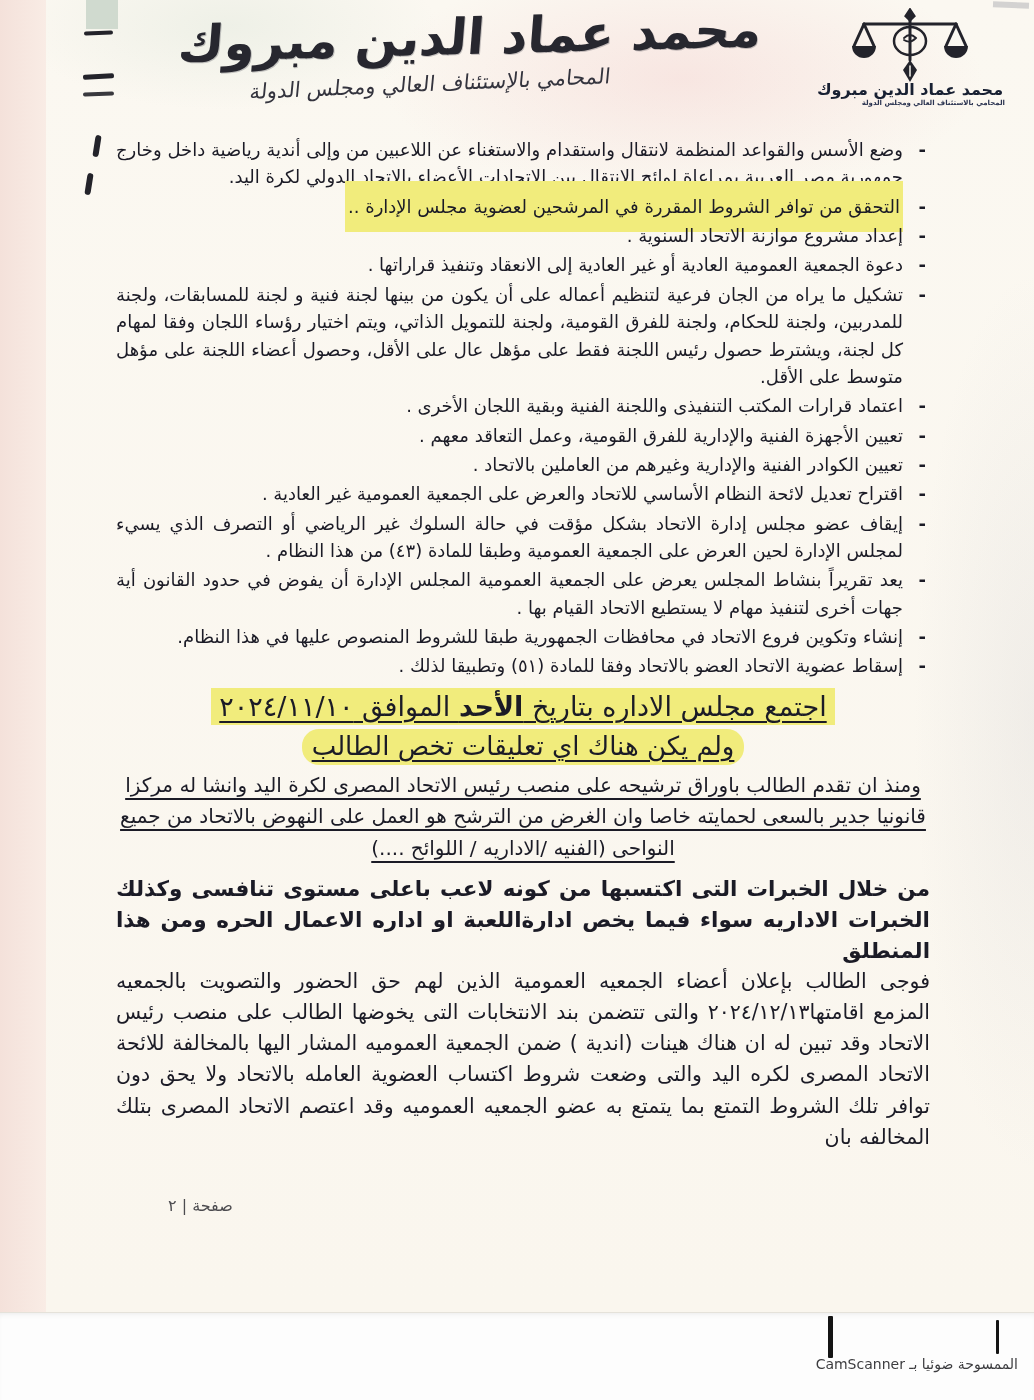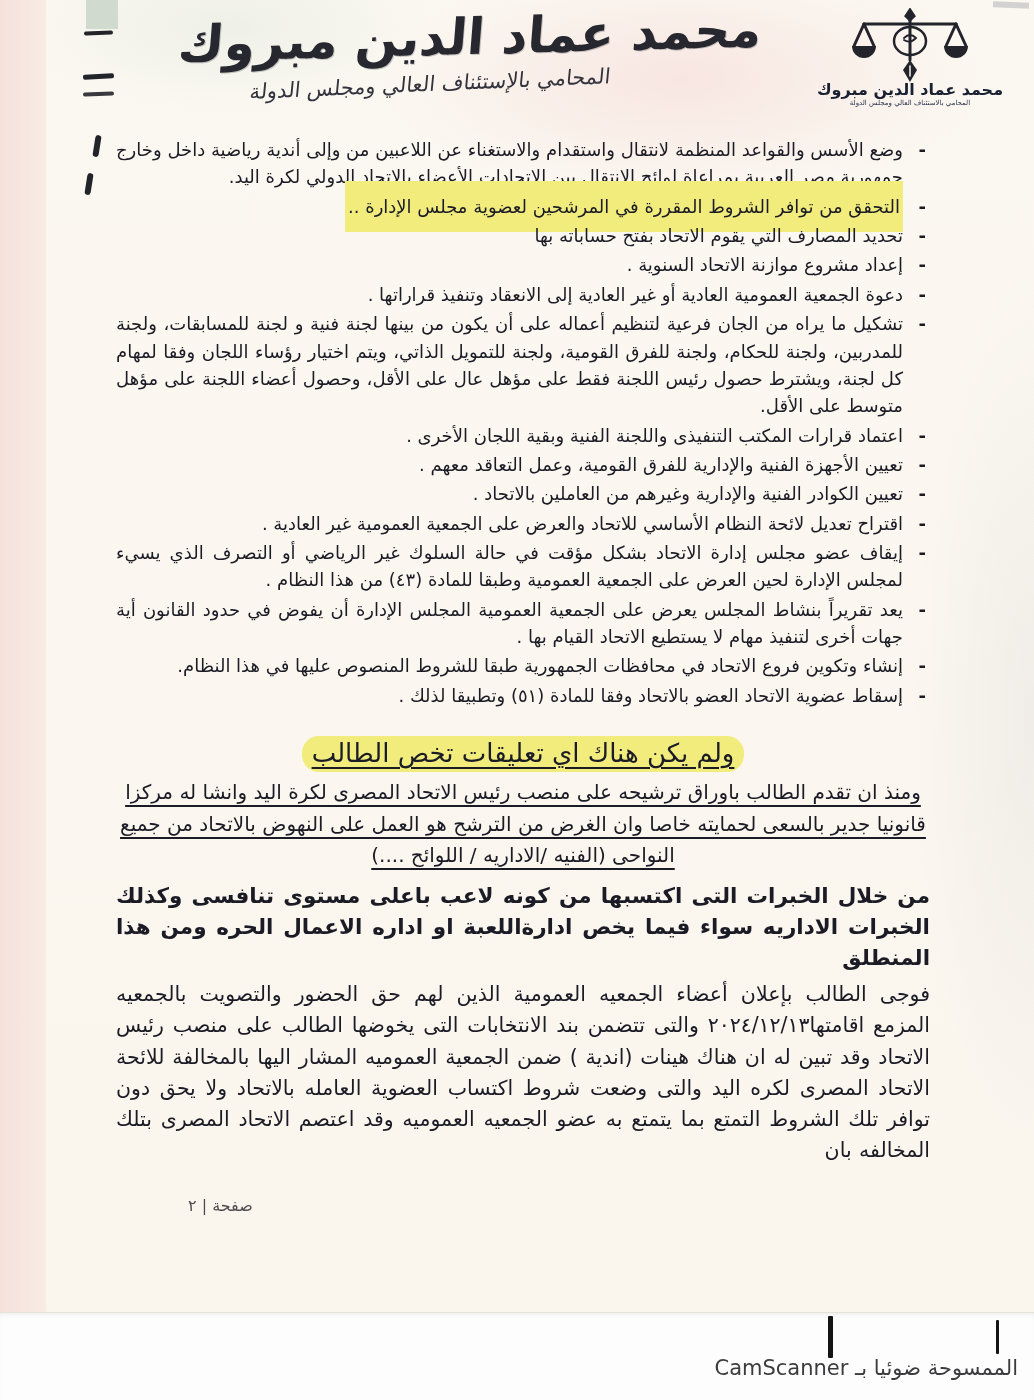--- a/index.html
+++ b/index.html
@@ -57,8 +57,8 @@
     line-height:1.05;margin-top:-4px;white-space:nowrap;
   }
   .logo-tagline{
-    direction:rtl;font-size:7px;font-weight:normal;color:#2a3350;
-    white-space:nowrap;overflow:hidden;
+    direction:rtl;font-size:7px;font-weight:bold;color:#2a3350;
+    white-space:nowrap;overflow:hidden;text-align:right;
   }
 
   

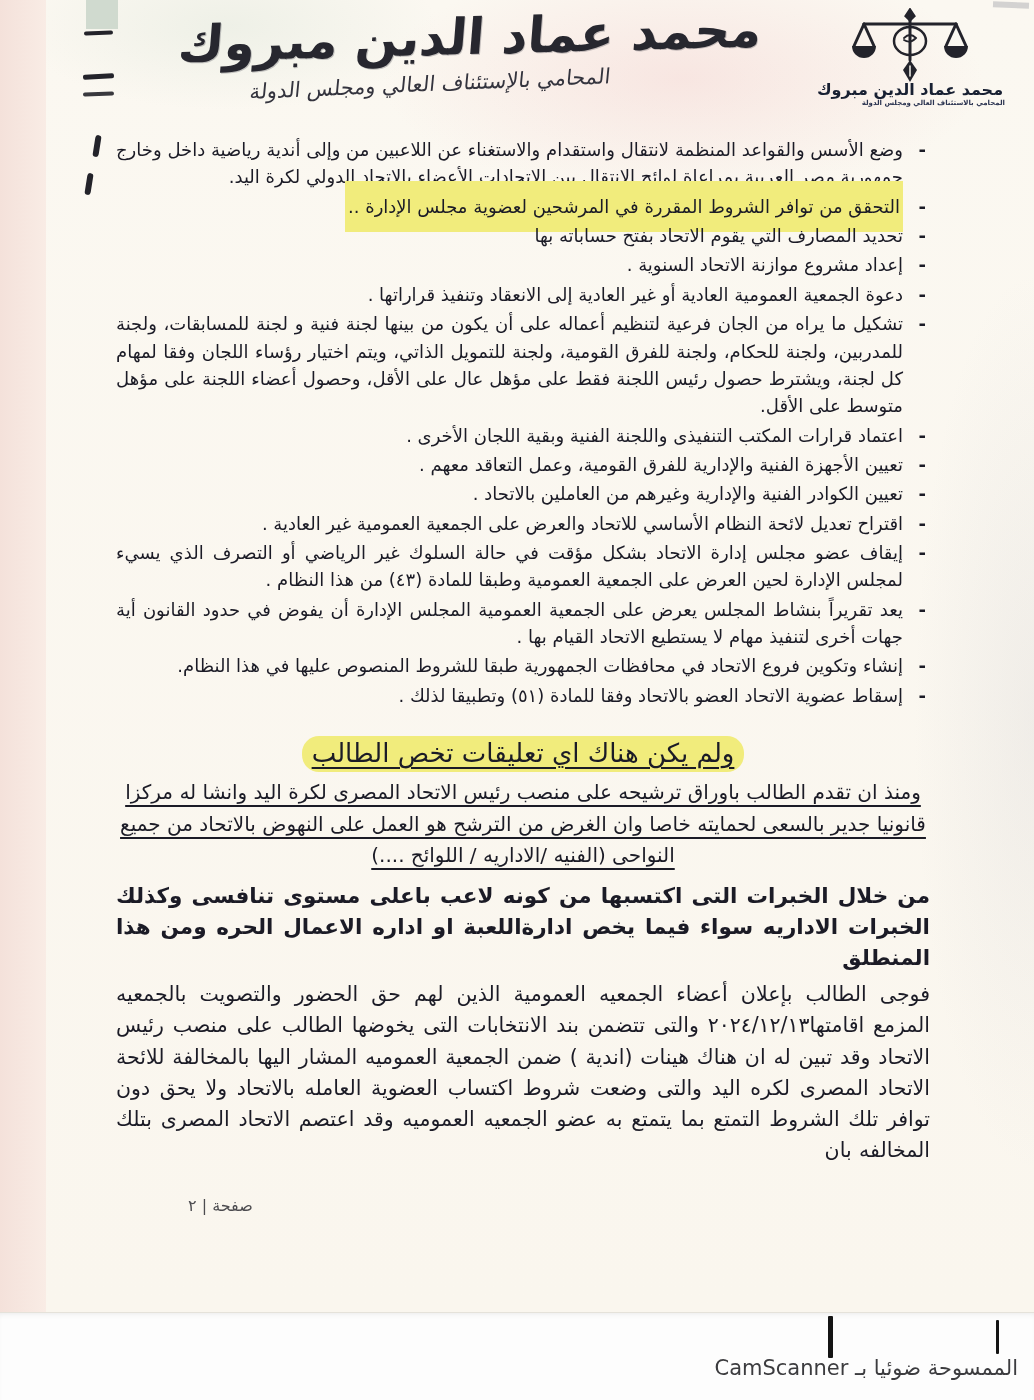--- a/index.html
+++ b/index.html
@@ -172,7 +172,6 @@
     <ul class="bullets">
         <li><span>وضع الأسس والقواعد المنظمة لانتقال واستقدام والاستغناء عن اللاعبين من وإلى أندية رياضية داخل وخارج جمهورية مصر العربية بمراعاة لوائح الانتقال بين الاتحادات الأعضاء بالاتحاد الدولي لكرة اليد.</span></li>
         <li><span class="hl">التحقق من توافر الشروط المقررة في المرشحين لعضوية مجلس الإدارة ..</span></li>
-        <li><span>تحديد المصارف التي يقوم الاتحاد بفتح حساباته بها</span></li>
         <li><span>إعداد مشروع موازنة الاتحاد السنوية .</span></li>
         <li><span>دعوة الجمعية العمومية العادية أو غير العادية إلى الانعقاد وتنفيذ قراراتها .</span></li>
         <li><span>تشكيل ما يراه من الجان فرعية لتنظيم أعماله على أن يكون من بينها لجنة فنية و لجنة للمسابقات، ولجنة للمدربين، ولجنة للحكام، ولجنة للفرق القومية، ولجنة للتمويل الذاتي، ويتم اختيار رؤساء اللجان وفقا لمهام كل لجنة، ويشترط حصول رئيس اللجنة فقط على مؤهل عال على الأقل، وحصول أعضاء اللجنة على مؤهل متوسط على الأقل.</span></li>

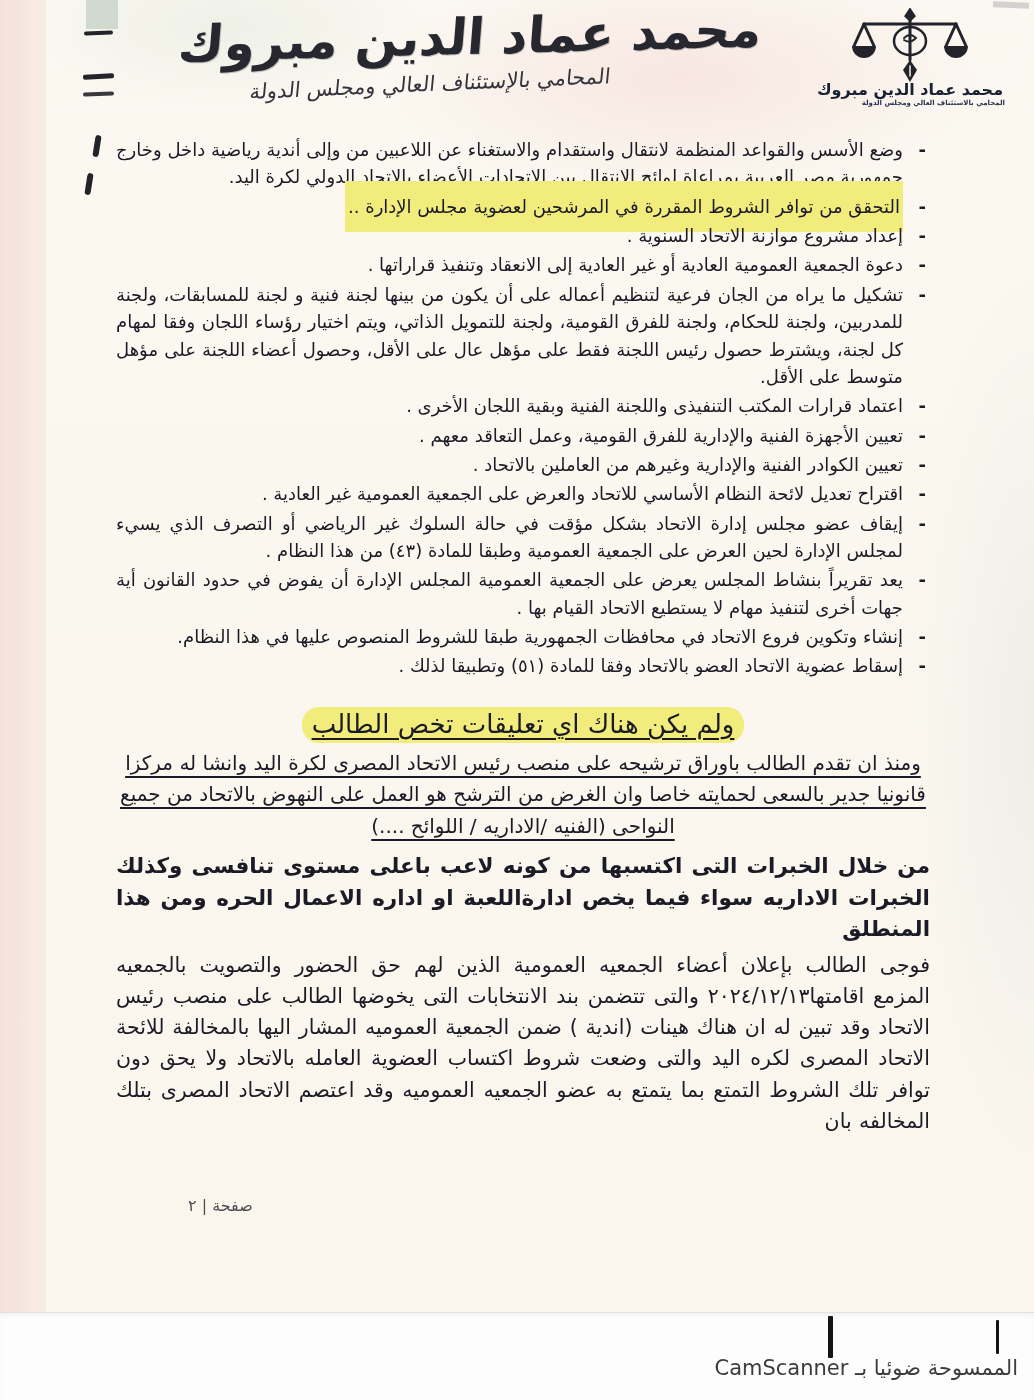--- a/index.html
+++ b/index.html
@@ -186,6 +186,7 @@
       </ul>
 
     <div class="meeting">
+      <span class="meeting-line1"><span>اجتمع مجلس الاداره بتاريخ </span><span class="bold-word">الأحد</span><span> الموافق ٢٠٢٤/١١/١٠</span></span>
       <br>
       <span class="meeting-line2">ولم يكن هناك اي تعليقات تخص الطالب</span>
     </div>

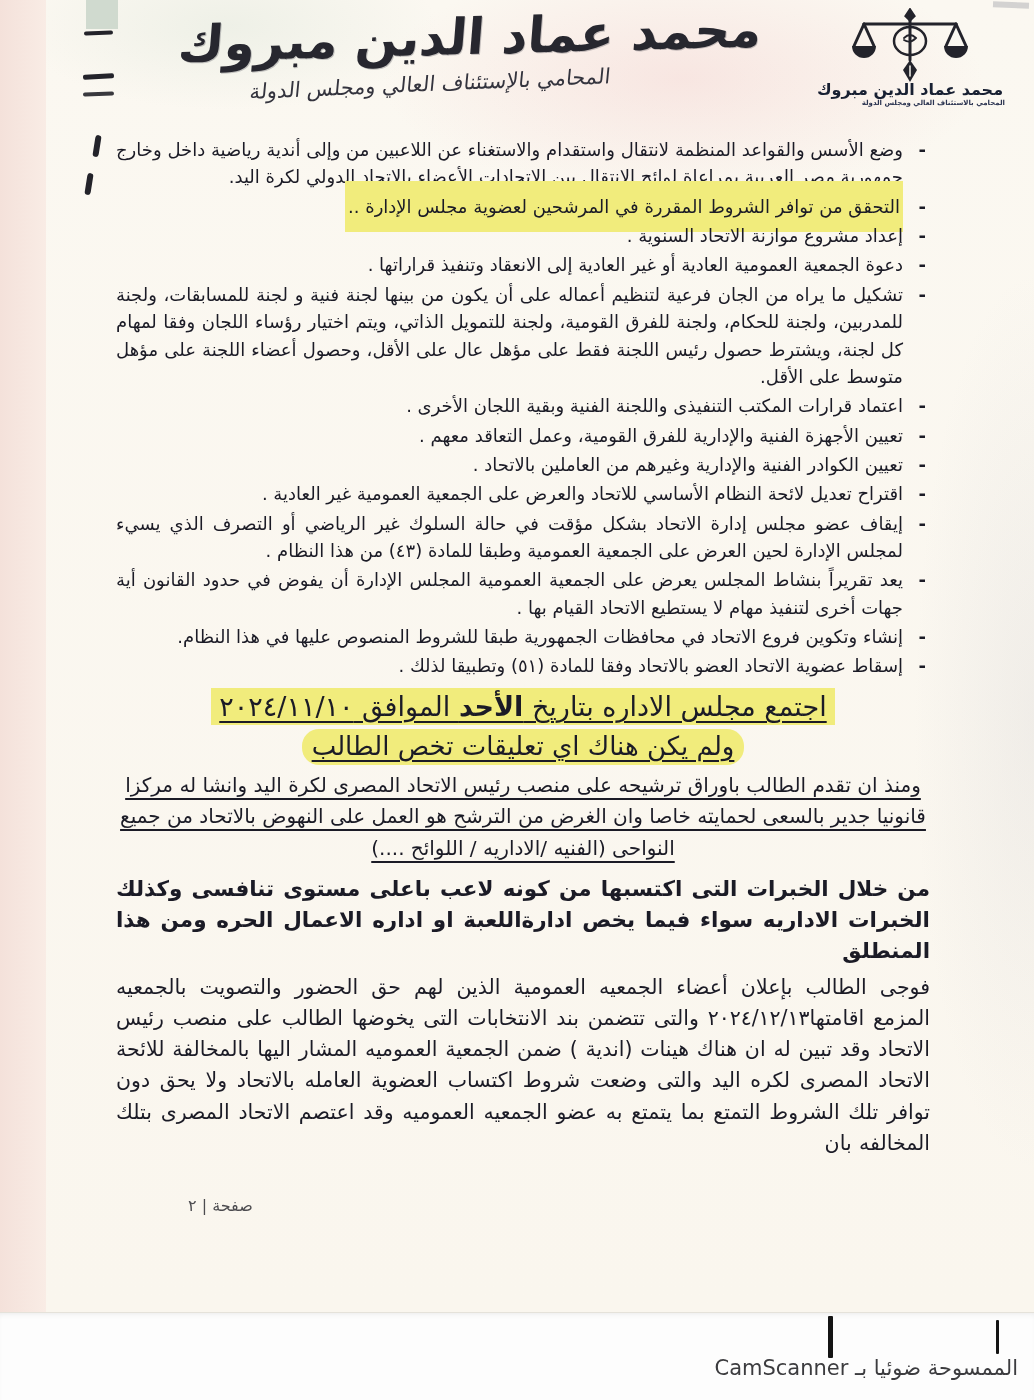--- a/index.html
+++ b/index.html
@@ -100,7 +100,7 @@
     text-align:justify;
   }
   .para-body{
-    margin-top:6px;font-size:20.5px;line-height:1.52;text-align:justify;
+    margin-top:0;font-size:20.5px;line-height:1.52;text-align:justify;
     word-spacing:1px;
   }
   .page-number{

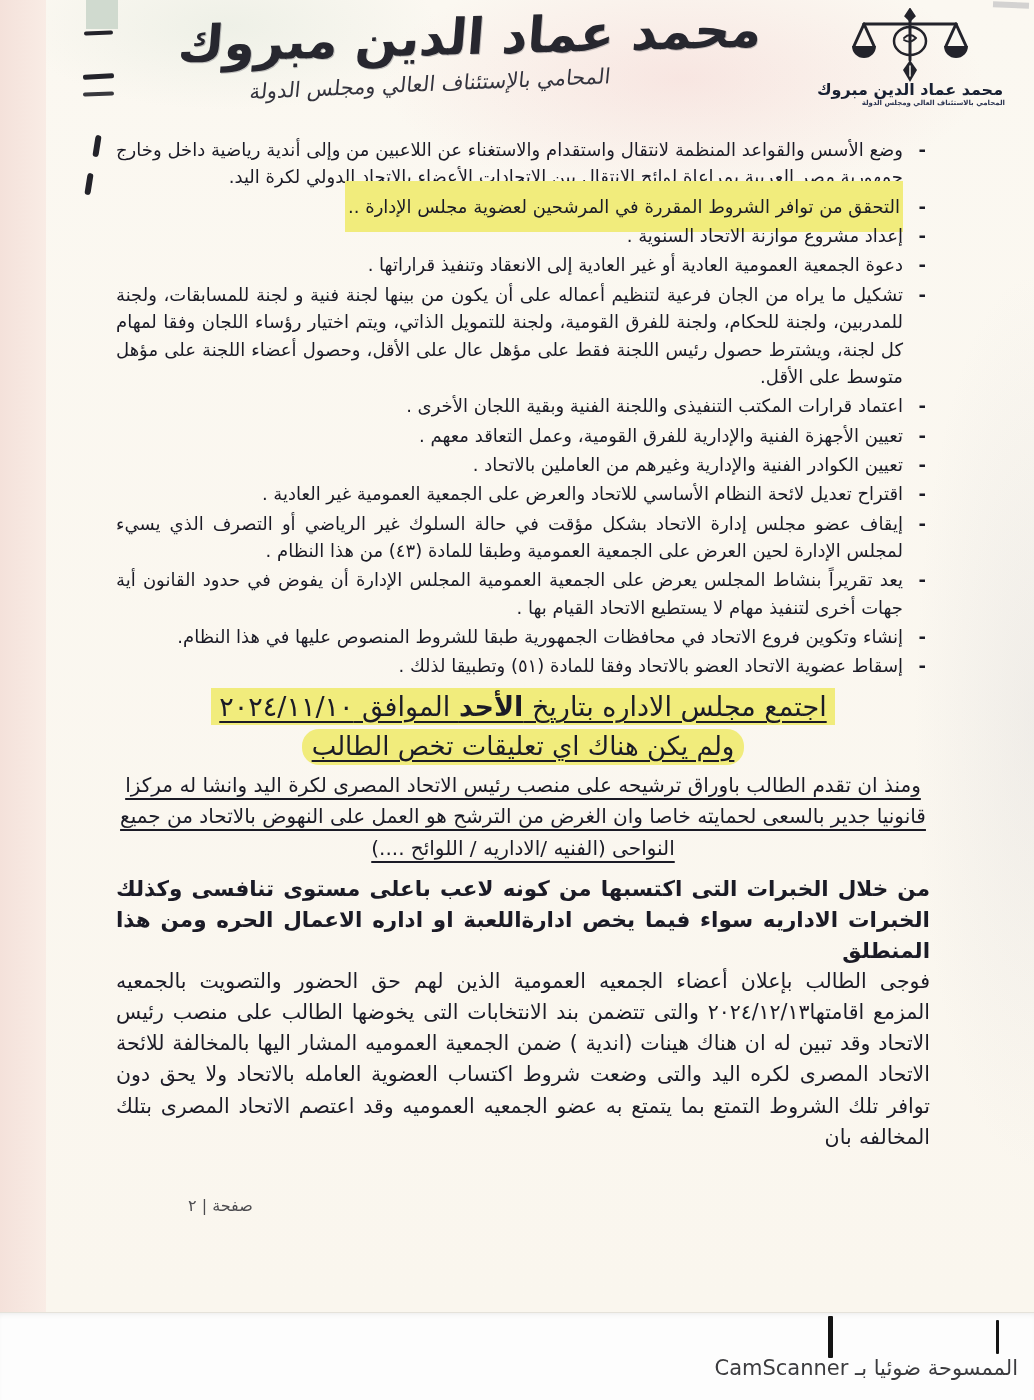--- a/index.html
+++ b/index.html
@@ -104,7 +104,7 @@
     word-spacing:1px;
   }
   .page-number{
-    position:absolute;left:188px;top:1196px;direction:rtl;
+    position:absolute;left:168px;top:1196px;direction:rtl;
     font-size:16px;color:#2e2e34;opacity:.85;letter-spacing:2px;
   }
 

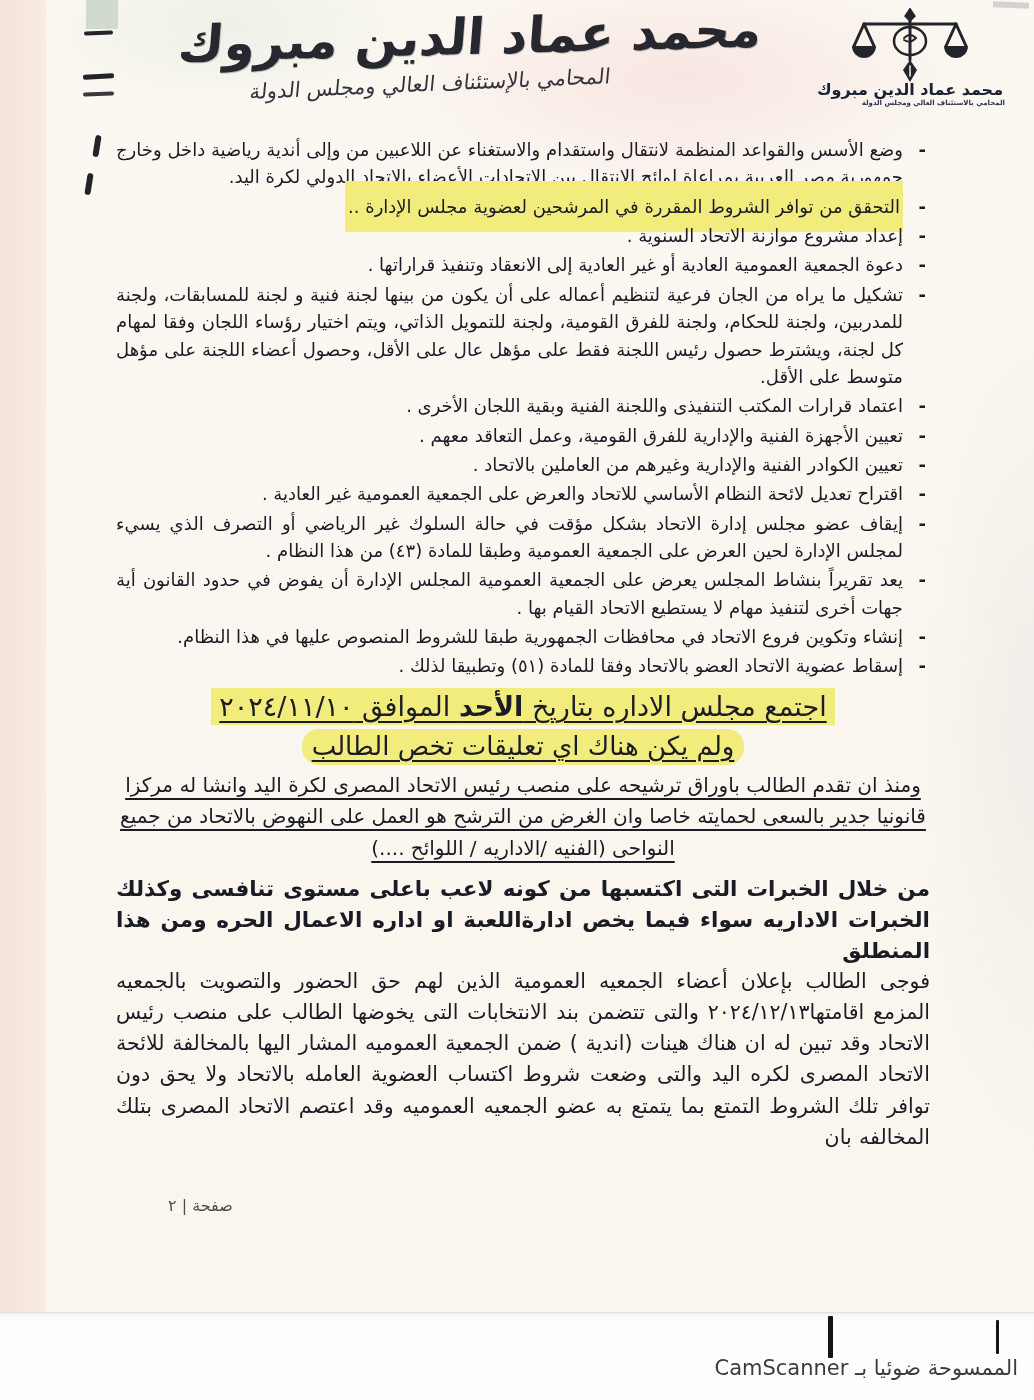--- a/index.html
+++ b/index.html
@@ -119,7 +119,7 @@
   .v2{left:996px;top:1320px;width:3px;height:34px;}
   .scan-footer{
     position:absolute;right:16px;top:1356px;direction:rtl;
-    font-size:21px;color:#3c3c3f;
+    font-size:14px;color:#3c3c3f;
   }
 </style>
 </head>

